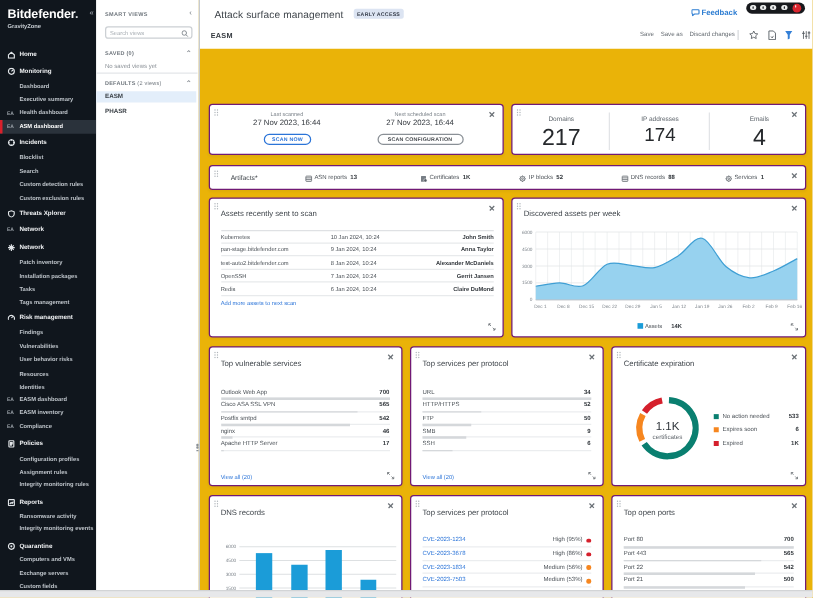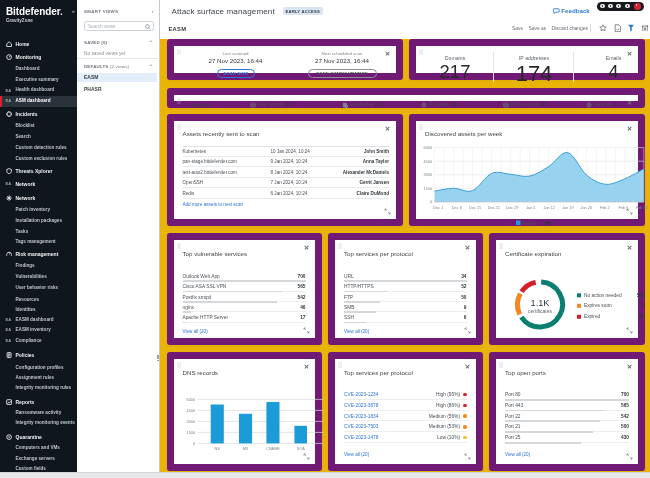--- a/index.html
+++ b/index.html
@@ -51,7 +51,7 @@
 .tbtxt { position:absolute; top:25.5px; font-size:4.9px; color:#676d73; }
 
 
-.card { position:absolute; background:#fff; border:7px solid #701a75; border-radius:3px; box-shadow:0 1px 2px rgba(25,30,40,0.05); }
+.card { position:absolute; background:#fff; border:1px solid #701a75; border-radius:3px; box-shadow:0 1px 2px rgba(25,30,40,0.05);margin-top:44px; }
 .x { position:absolute; right:6px; top:5px; width:5px; height:5px; }
 .x:before, .x:after { content:""; position:absolute; left:2.2px; top:0.2px; width:0.9px; height:5.4px; background:#6a7076; }
 .x:before { transform:rotate(45deg); }

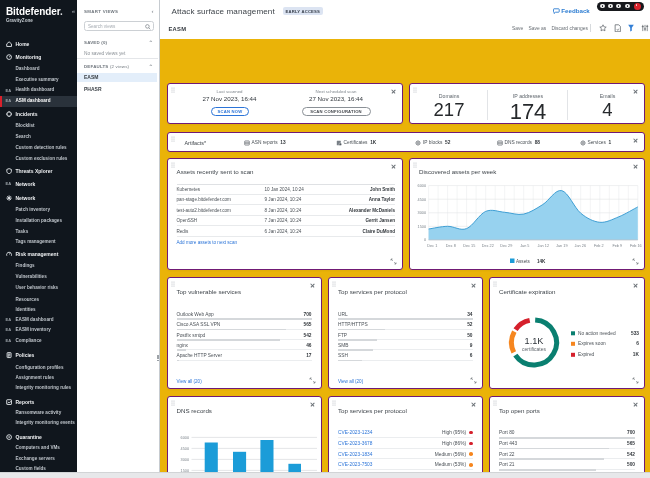--- a/index.html
+++ b/index.html
@@ -248,7 +248,7 @@
         <div style="position:absolute;left:0px;top:9px;width:78px;text-align:center;font-size:5.2px;color:#5d646b">Domains</div>
         <div style="position:absolute;left:0px;top:17px;width:78px;text-align:center;font-size:18.5px;line-height:1;color:#26292c">217</div>
         <div style="position:absolute;left:79px;top:9px;width:78px;text-align:center;font-size:5.2px;color:#5d646b">IP addresses</div>
-        <div style="position:absolute;left:79px;top:17px;width:78px;text-align:center;font-size:22px;line-height:1;color:#26292c">174</div>
+        <div style="position:absolute;left:79px;top:17px;width:78px;text-align:center;font-size:15px;line-height:1;color:#26292c">174</div>
         <div style="position:absolute;left:158.5px;top:9px;width:78px;text-align:center;font-size:5.2px;color:#5d646b">Emails</div>
         <div style="position:absolute;left:158.5px;top:17px;width:78px;text-align:center;font-size:18.5px;line-height:1;color:#26292c">4</div>
         <div style="position:absolute;left:77px;top:6px;width:1px;height:30px;background:#e2e4e7"></div>

